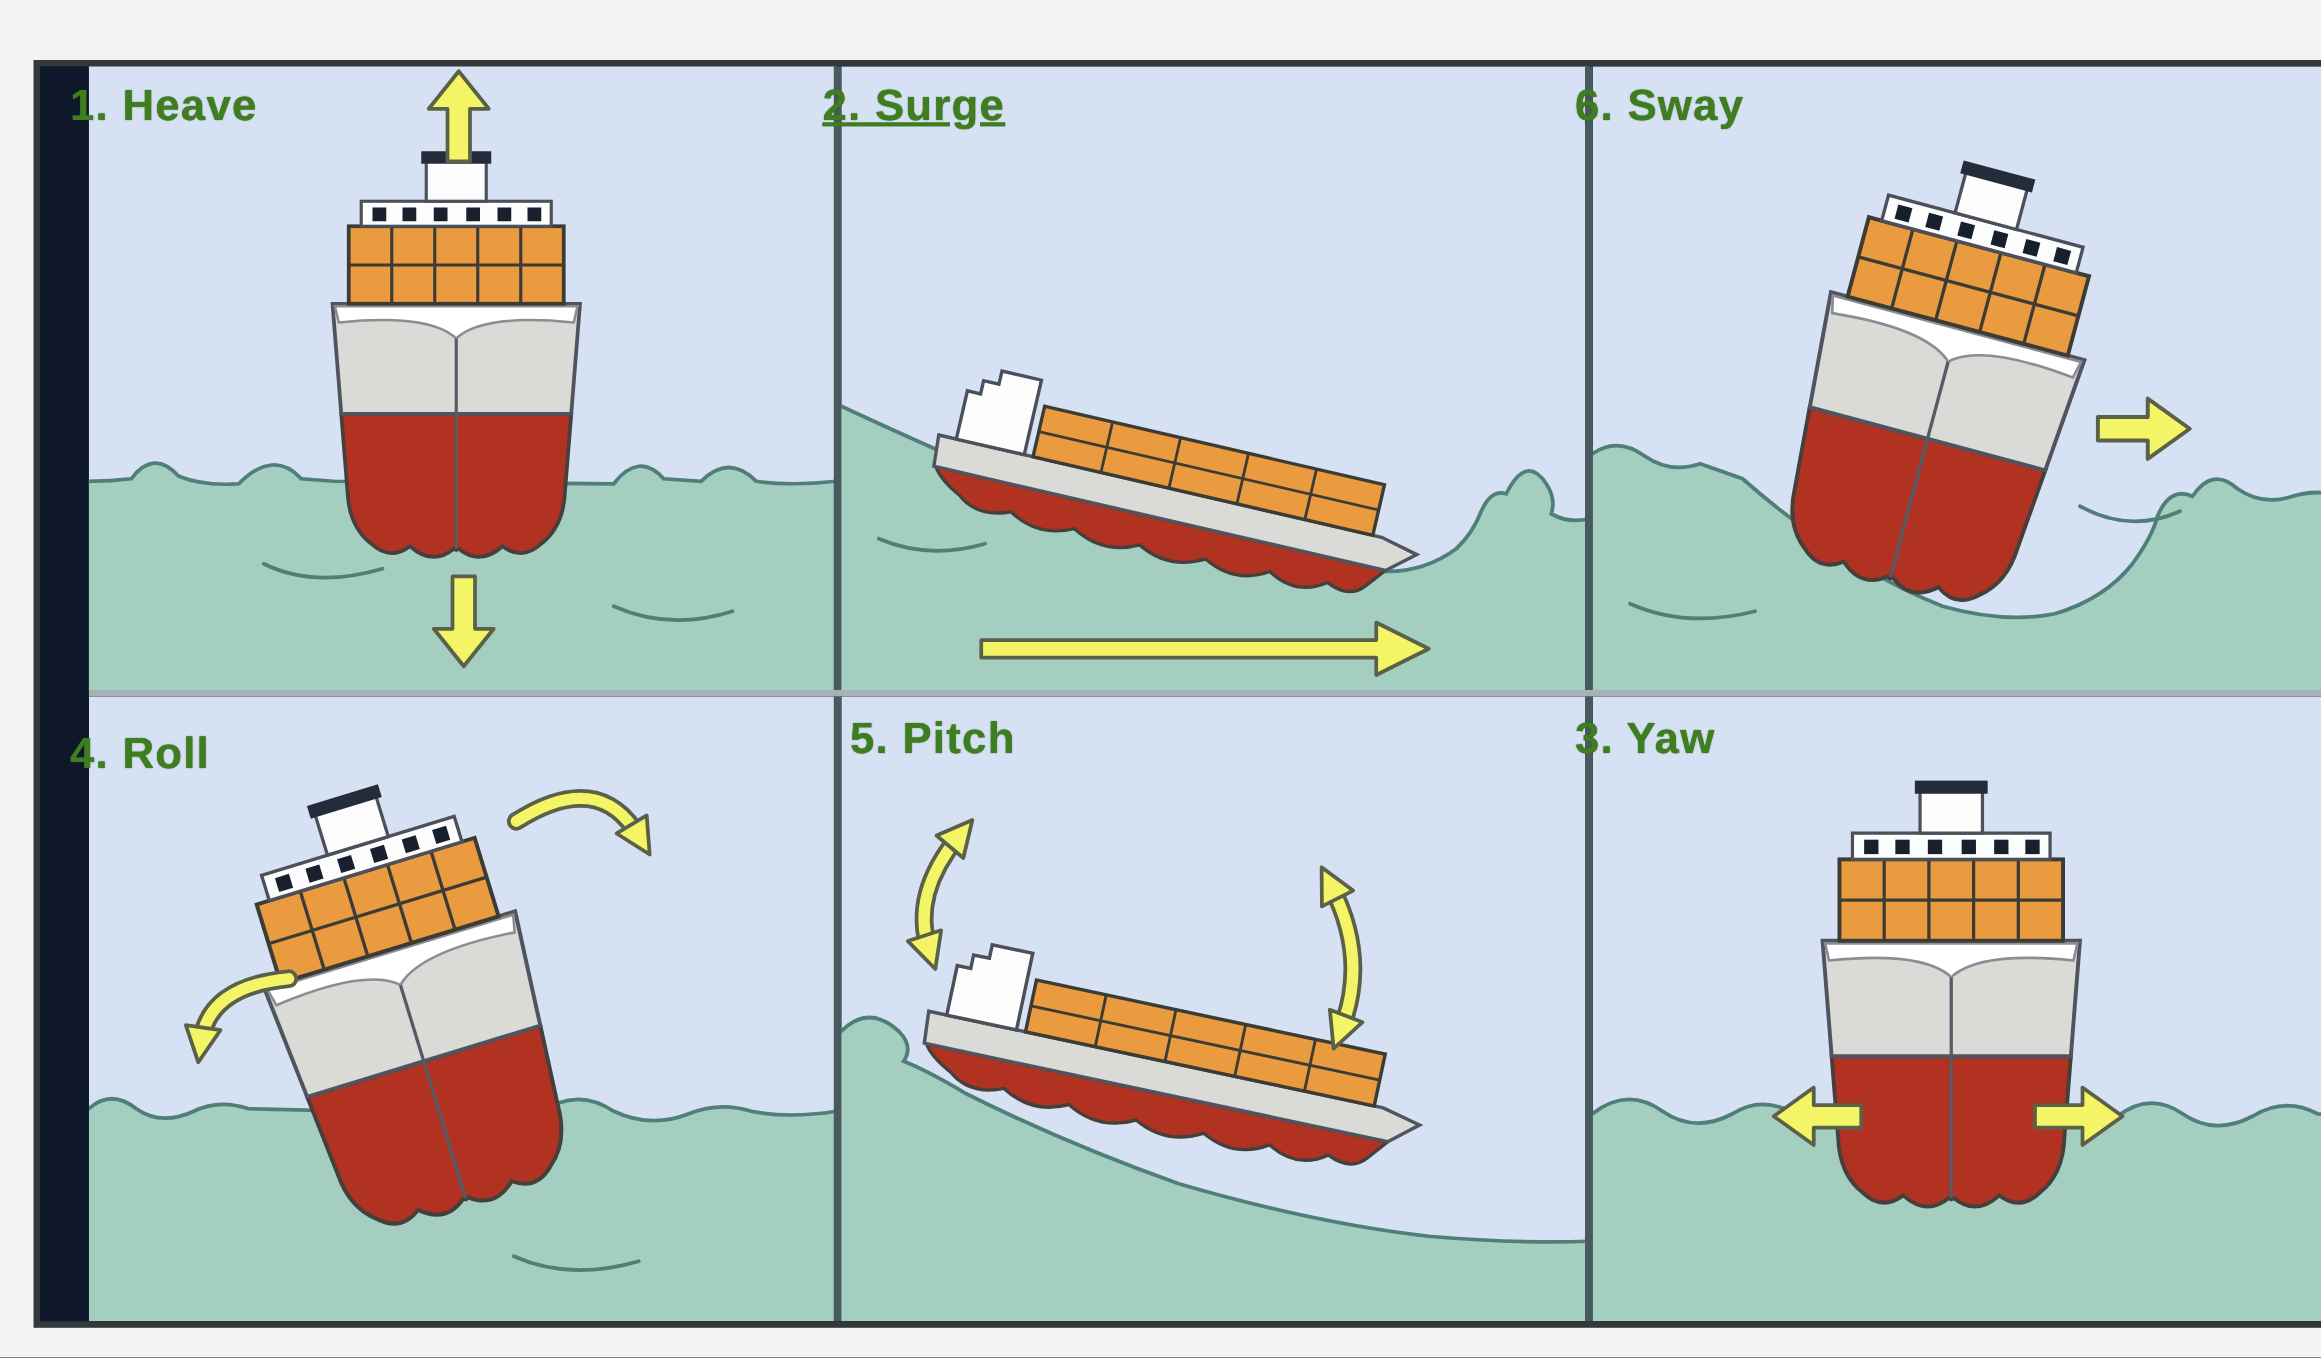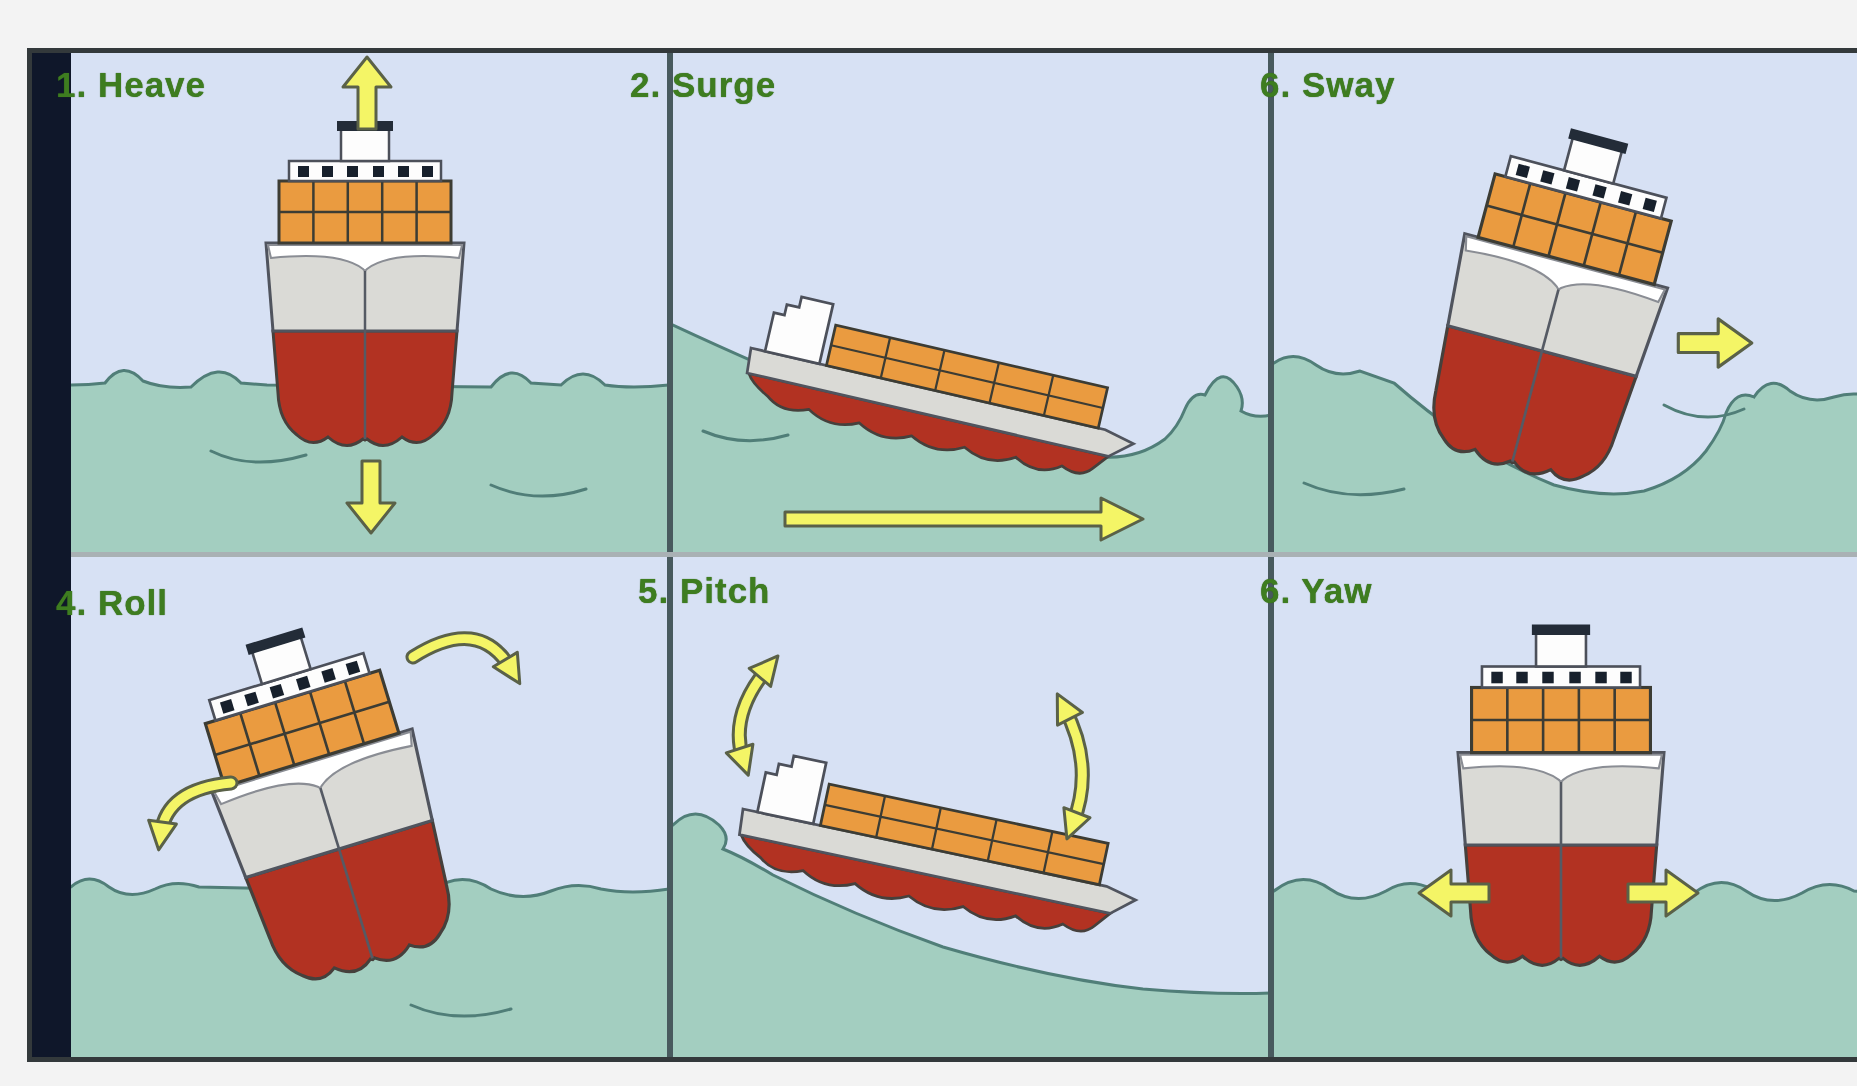--- a/index.html
+++ b/index.html
@@ -28,7 +28,7 @@
     pointer-events:none;
   }
   #lbl-1{left:24px;top:12px;}
-  #lbl-2{left:598px;top:12px;}
+  #lbl-2{left:626px;top:12px;text-decoration:underline;}
   #lbl-3{left:1228px;top:12px;}
   #lbl-4{left:24px;top:530px;}
   #lbl-5{left:606px;top:518px;}

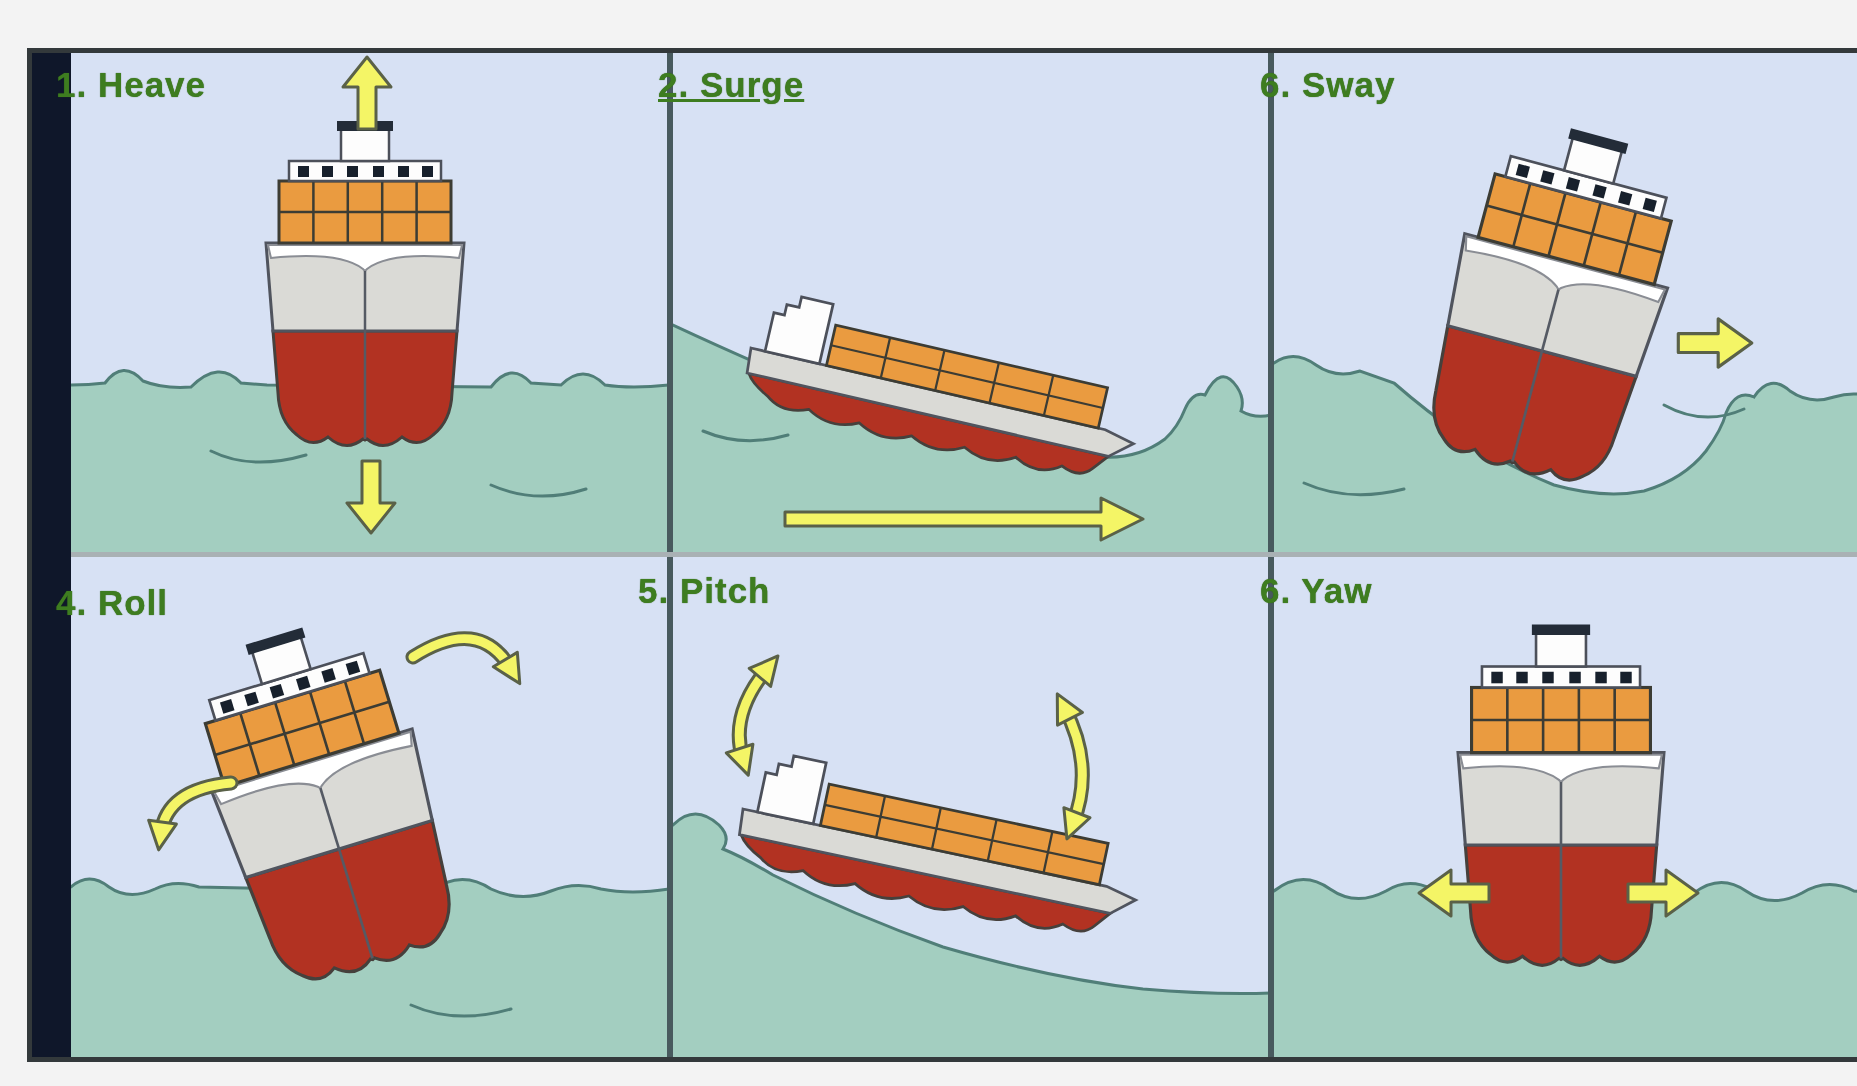--- a/index.html
+++ b/index.html
@@ -31,7 +31,7 @@
   #lbl-2{left:626px;top:12px;text-decoration:underline;}
   #lbl-3{left:1228px;top:12px;}
   #lbl-4{left:24px;top:530px;}
-  #lbl-5{left:606px;top:518px;}
+  #lbl-5{left:648px;top:518px;}
   #lbl-6{left:1228px;top:518px;}
   .yarrow{fill:#f4f566;stroke:#5a6148;stroke-width:3;stroke-linejoin:round;}
   .curve-under{fill:none;stroke:#5a6148;stroke-width:15;stroke-linecap:round;}

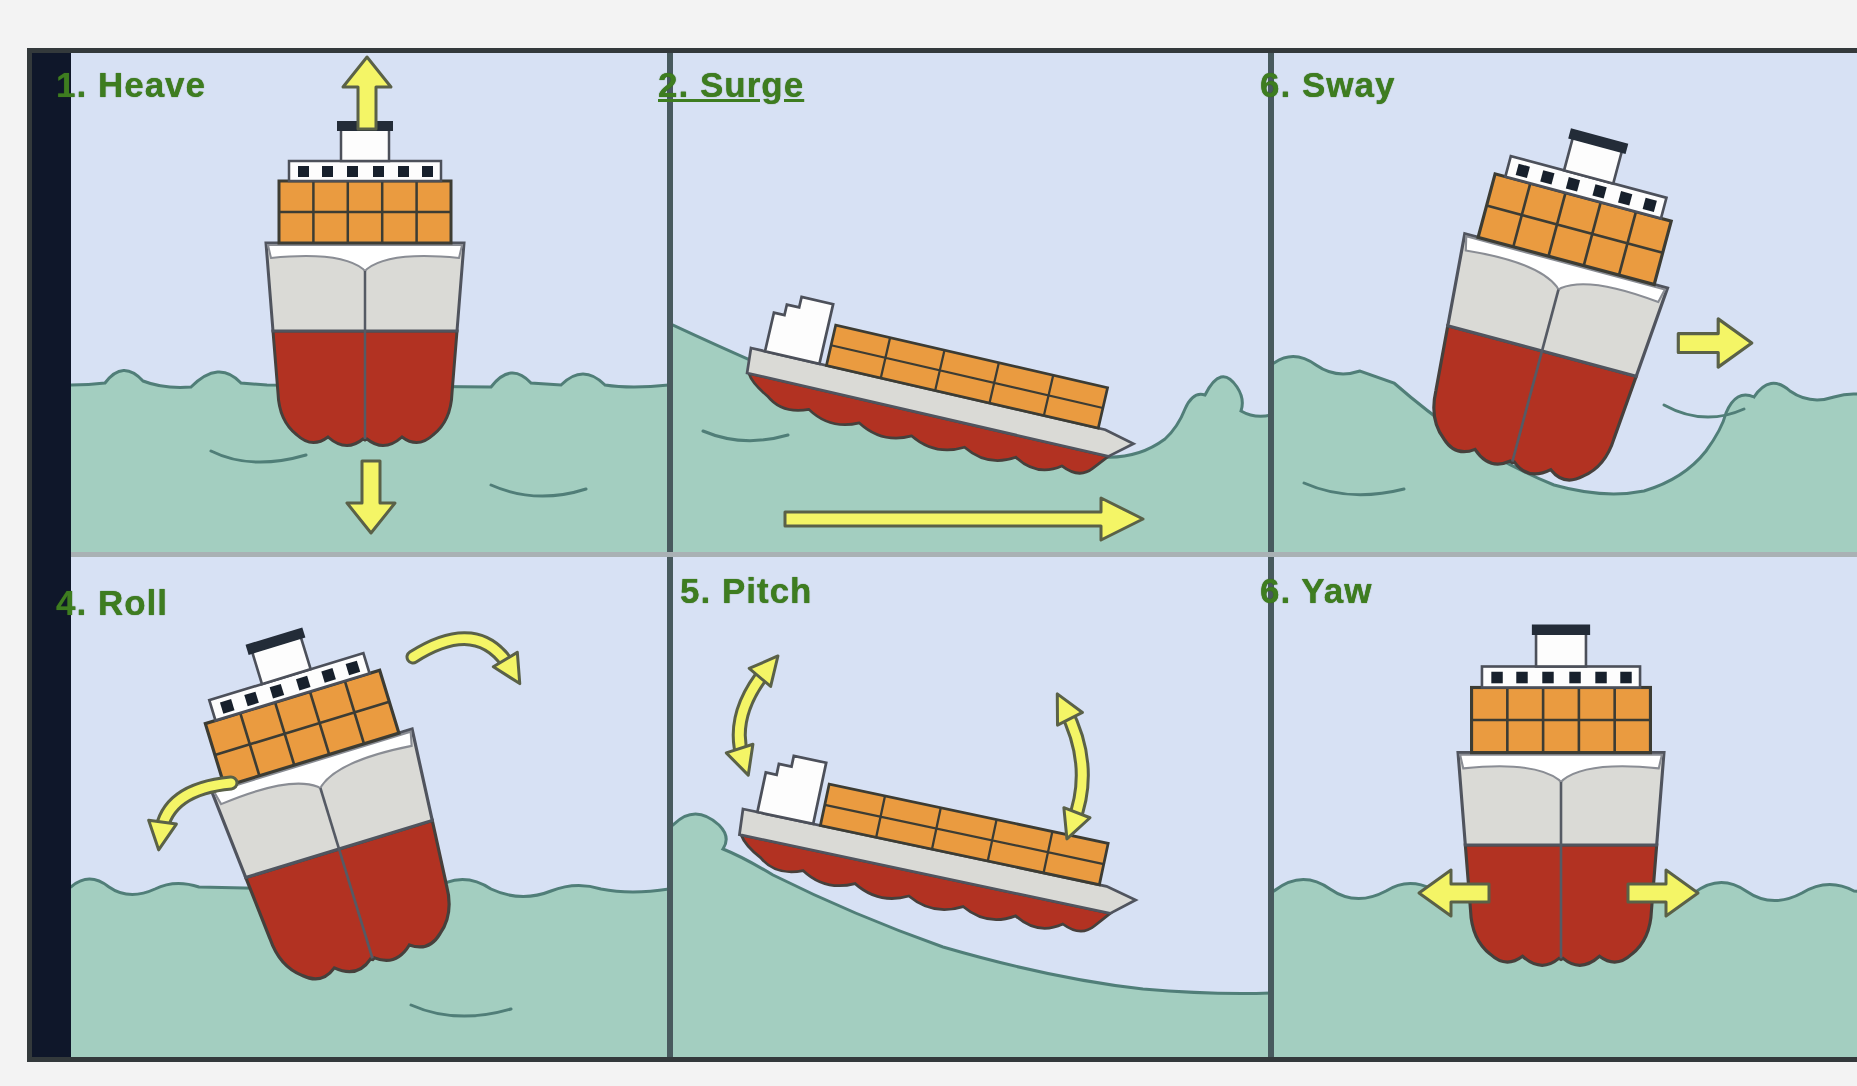--- a/index.html
+++ b/index.html
@@ -175,7 +175,7 @@
   <div class="panel-label" id="lbl-3">6. Sway</div>
   <div class="panel-label" id="lbl-4">4. Roll</div>
   <div class="panel-label" id="lbl-5">5. Pitch</div>
-  <div class="panel-label" id="lbl-6">6. Yaw</div>
+  <div class="panel-label" id="lbl-6">3. Yaw</div>
 </div>
 
 </body></html>

